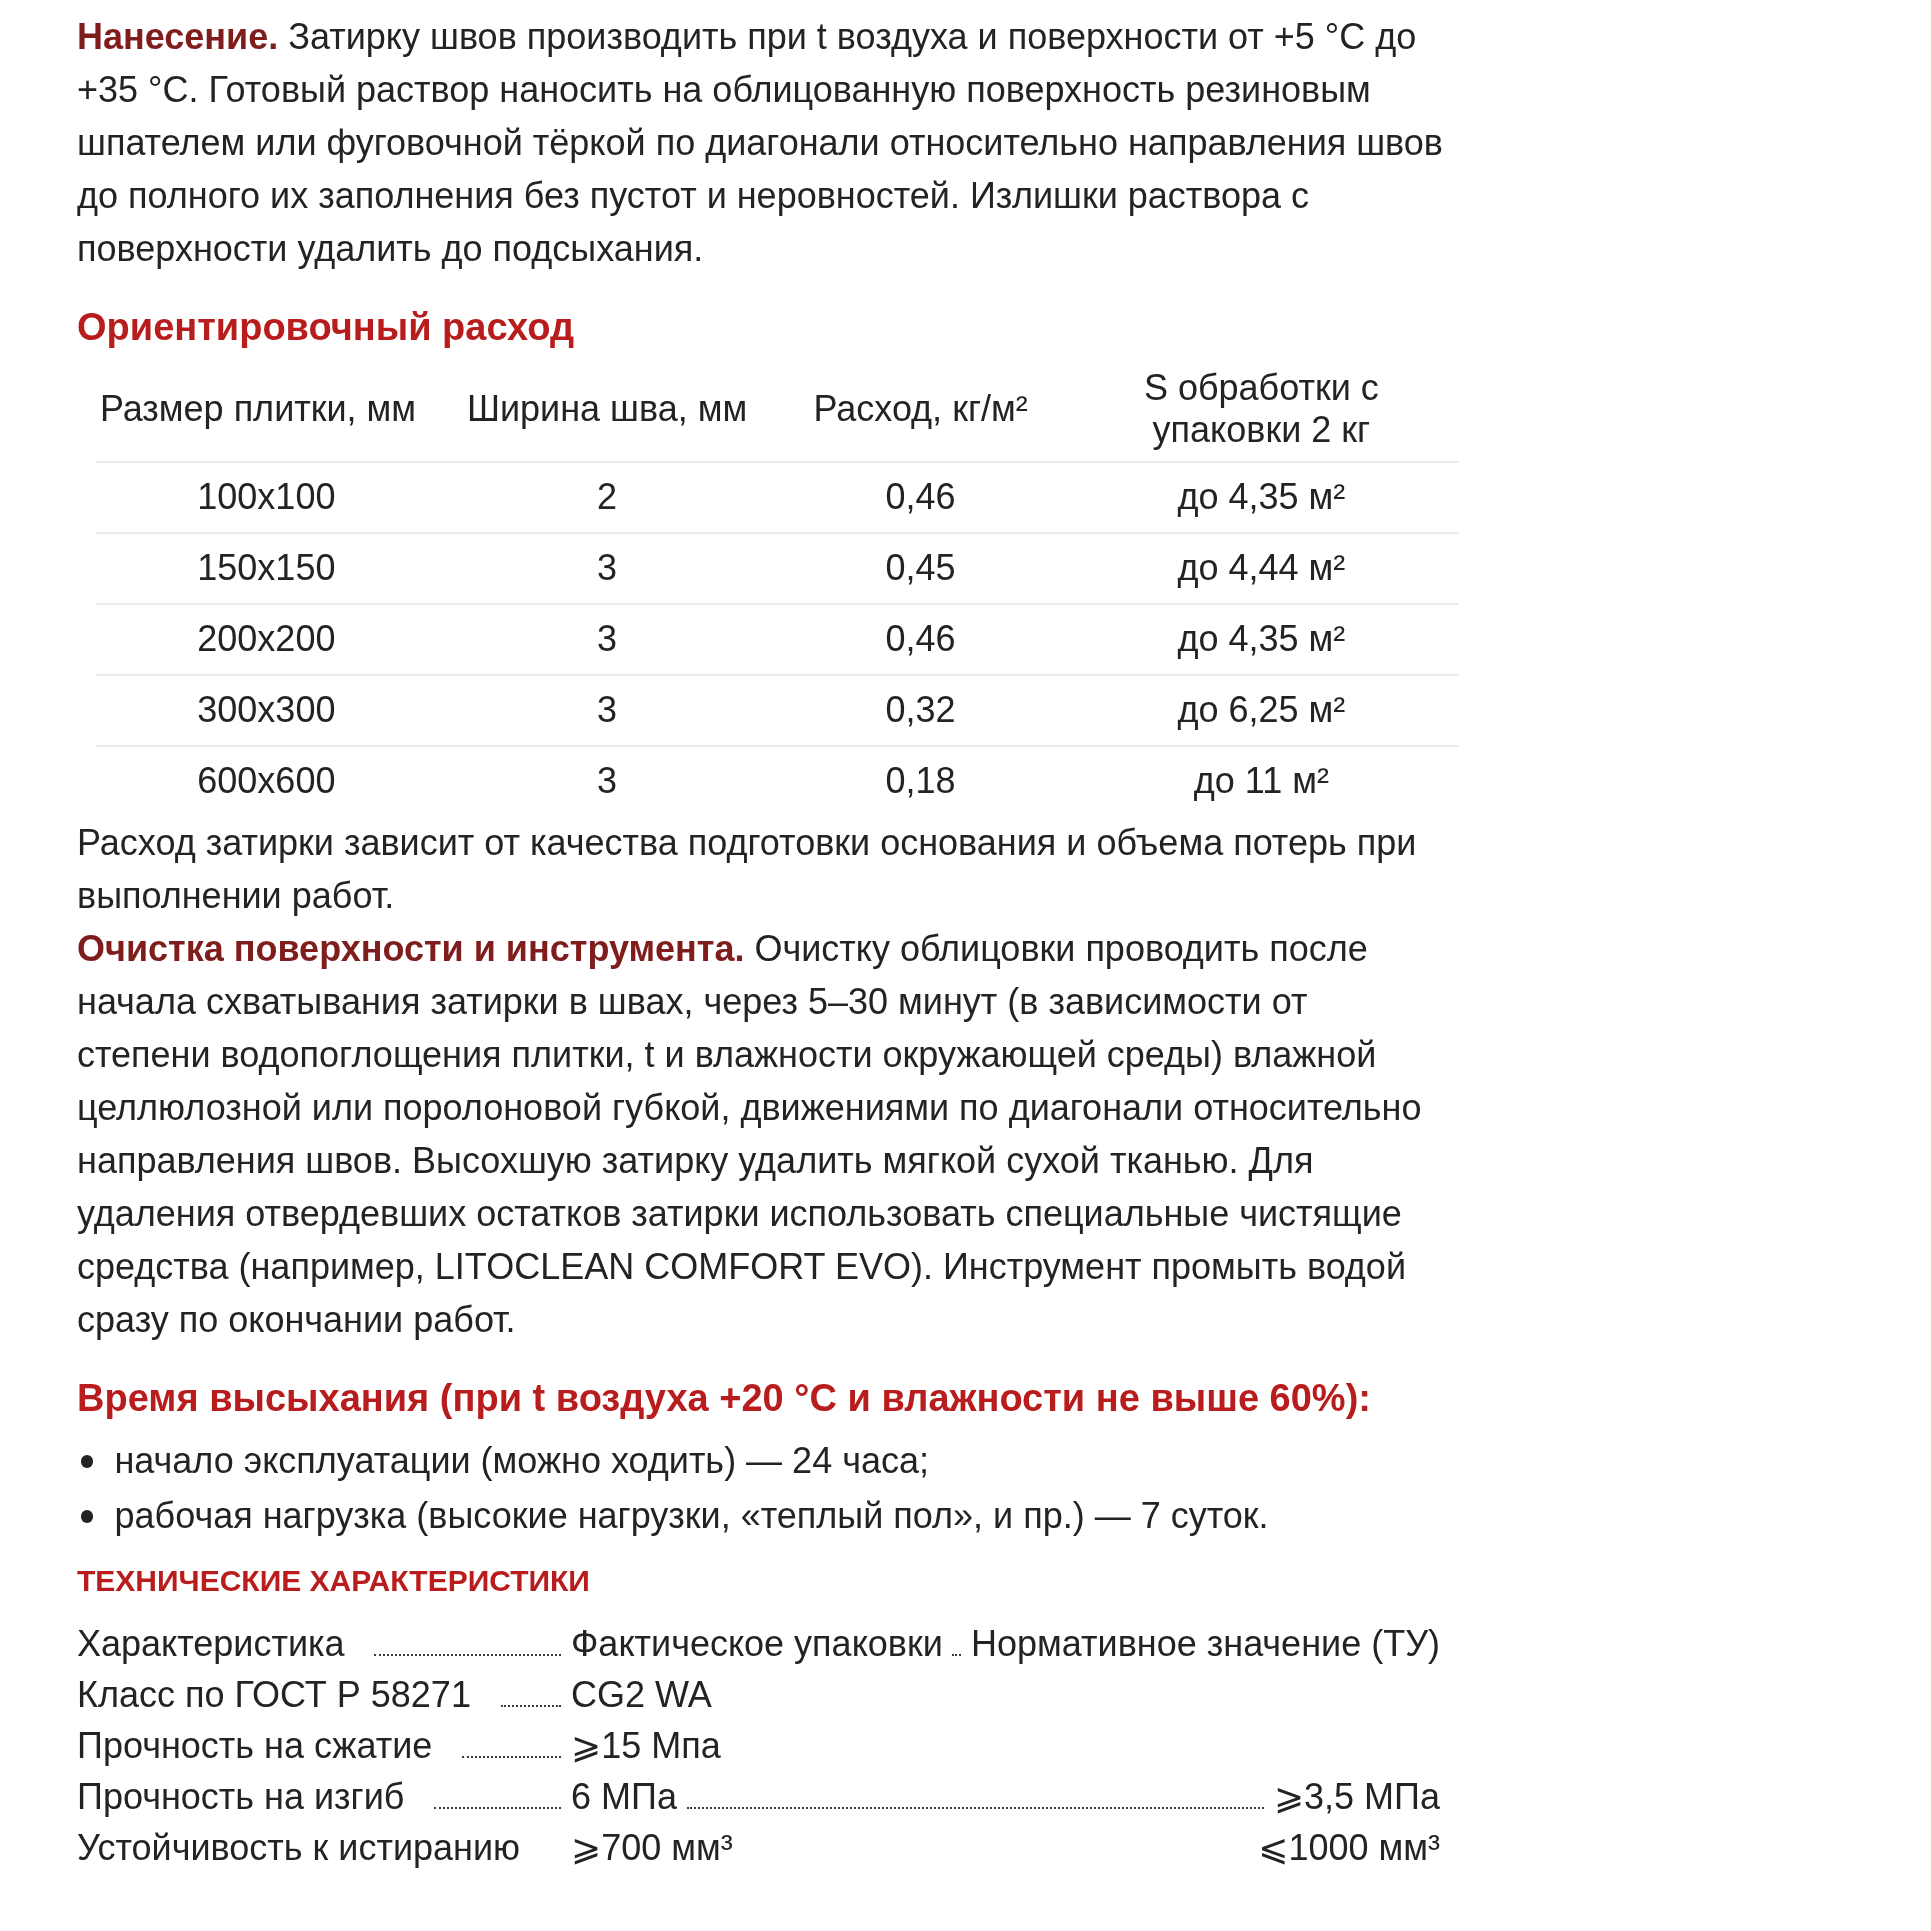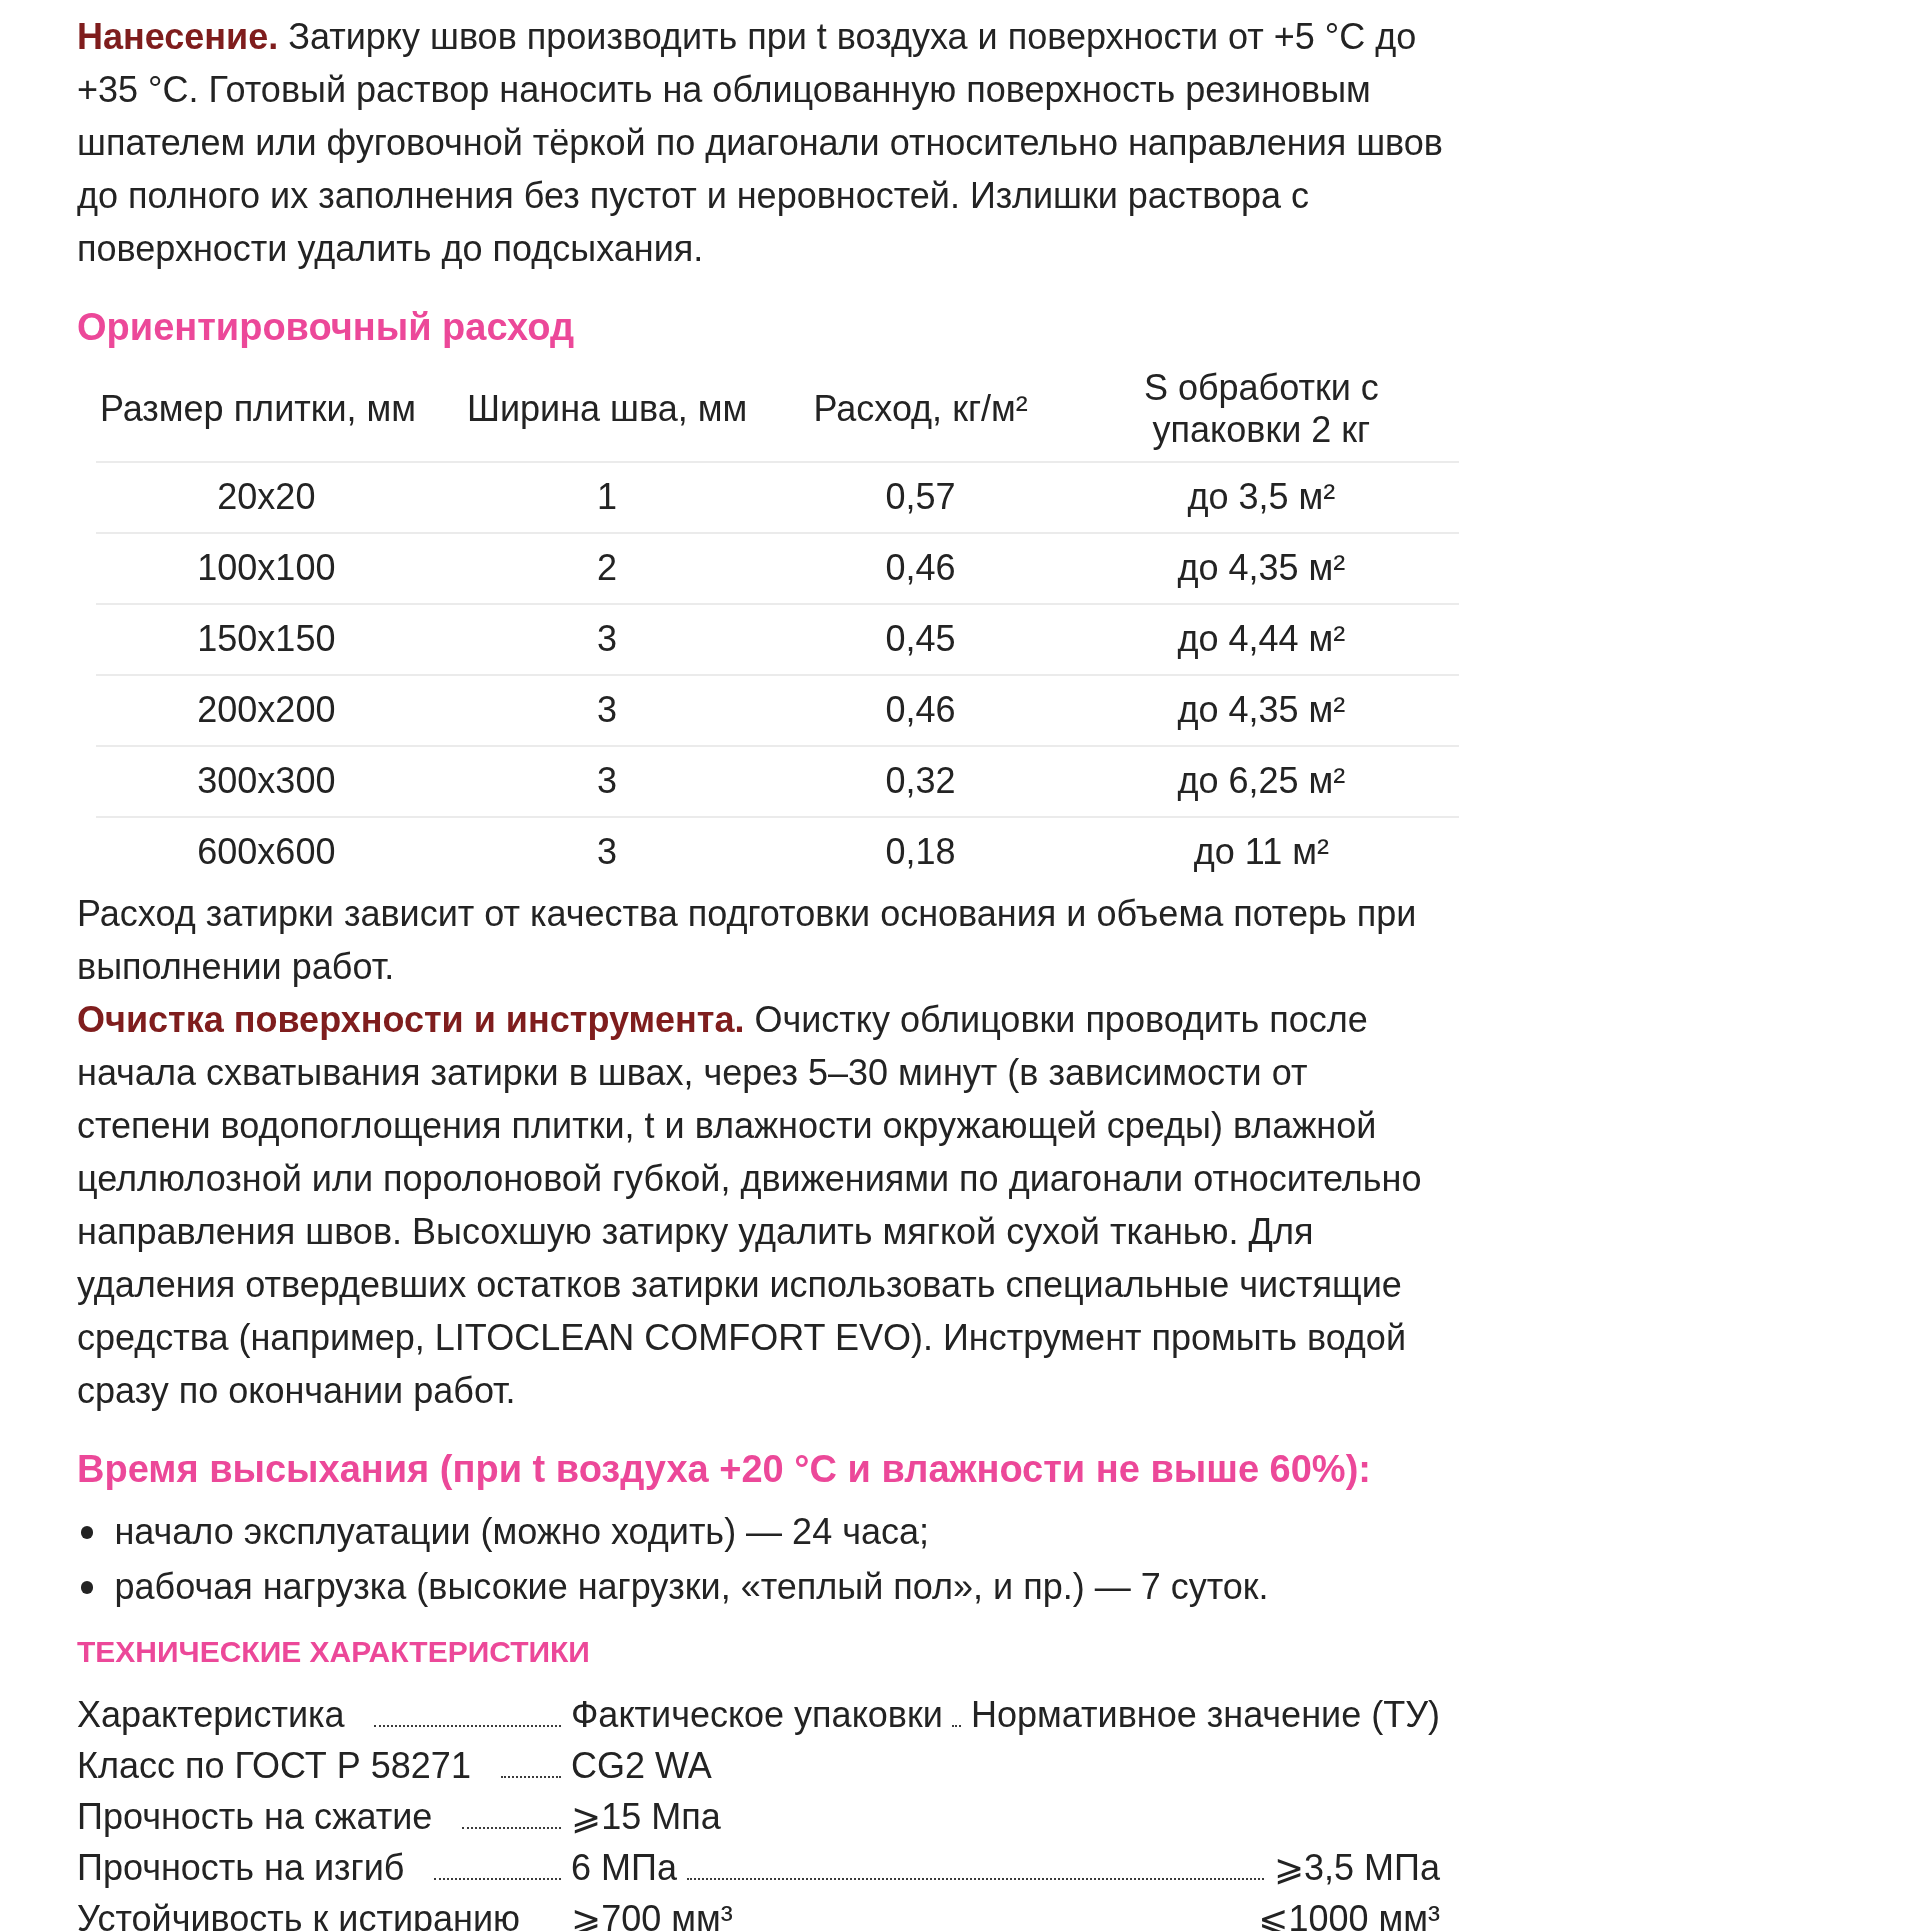--- a/index.html
+++ b/index.html
@@ -14,7 +14,7 @@
   p.body-text{font-size:36px;line-height:53px;margin:0;}
   .lead{color:#7f1d1d;font-weight:bold;}
 
-  h2.red-heading{color:#ec4899;font-size:38px;line-height:46px;font-weight:bold;margin:29px 0 13.5px 0;}
+  h2.red-heading{color:#b91c1c;font-size:38px;line-height:46px;font-weight:bold;margin:29px 0 13.5px 0;}
   h2.red-heading.upper{font-size:30px;margin-top:16px;}
 
   

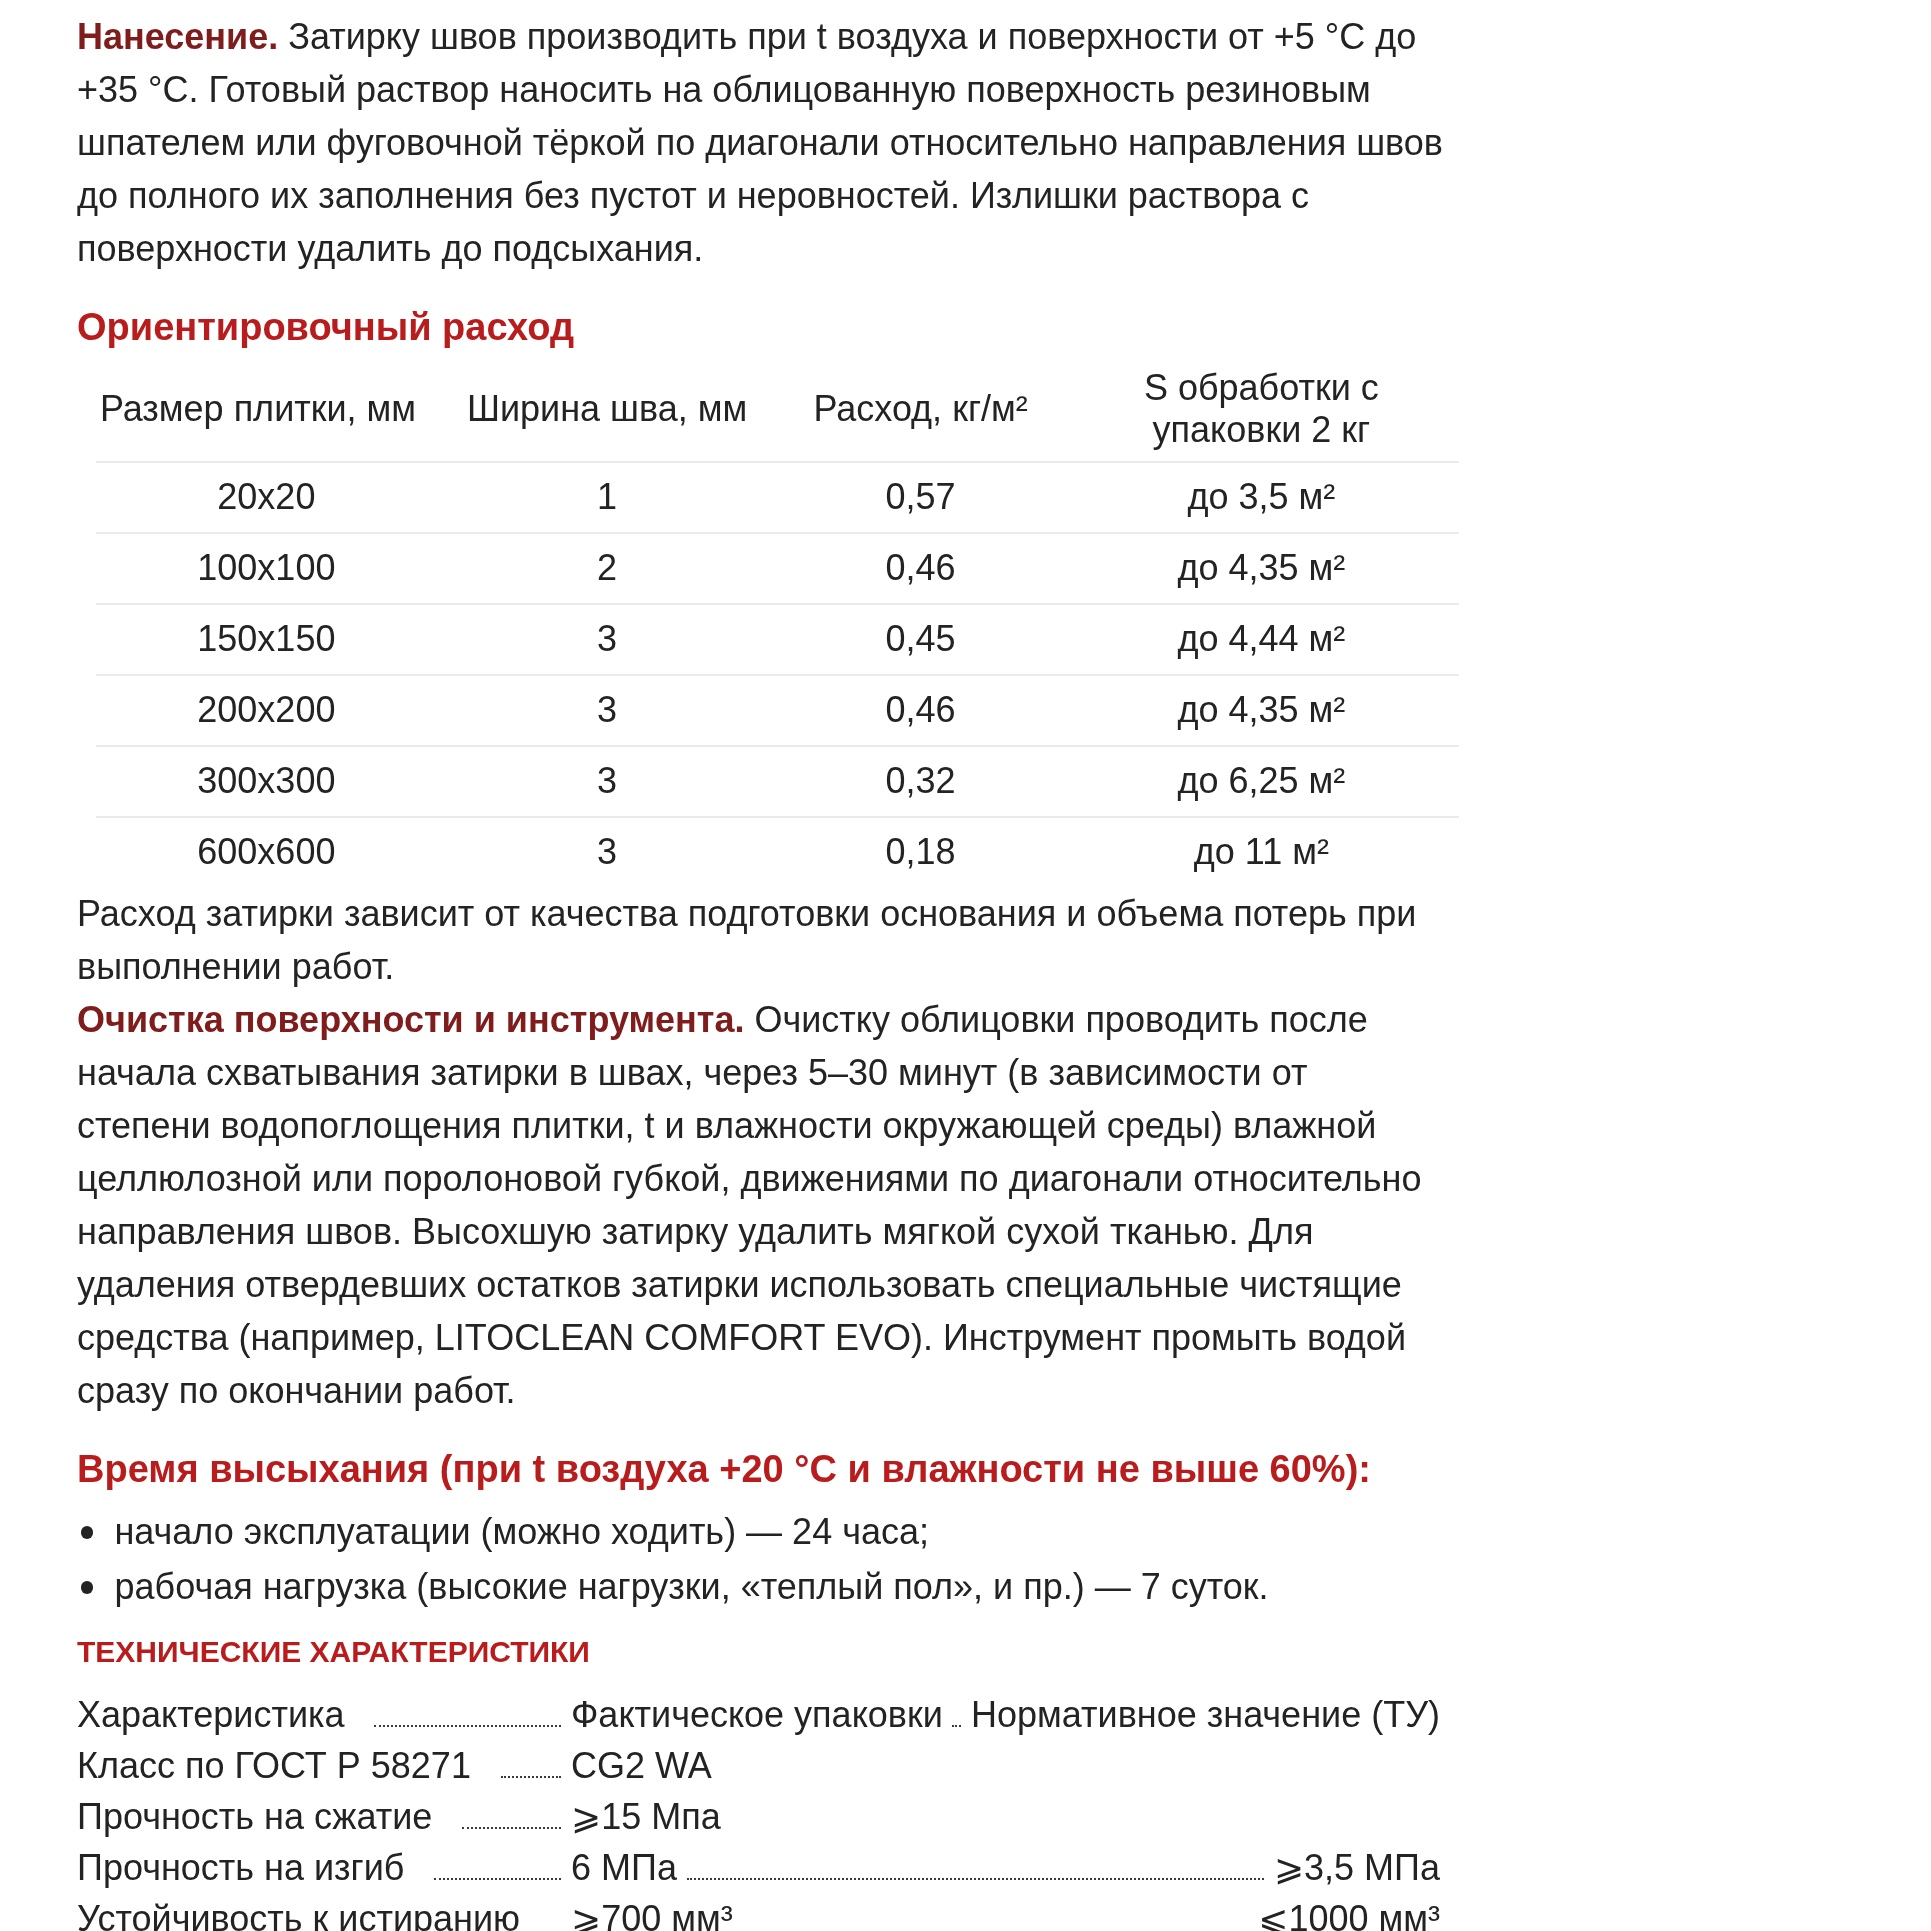--- a/index.html
+++ b/index.html
@@ -70,12 +70,6 @@
       </tr>
     </thead>
     <tbody>
-      <tr>
-        <td>20x20</td>
-        <td>1</td>
-        <td>0,57</td>
-        <td>до 3,5 м²</td>
-      </tr>
       <tr>
         <td>100x100</td>
         <td>2</td>

